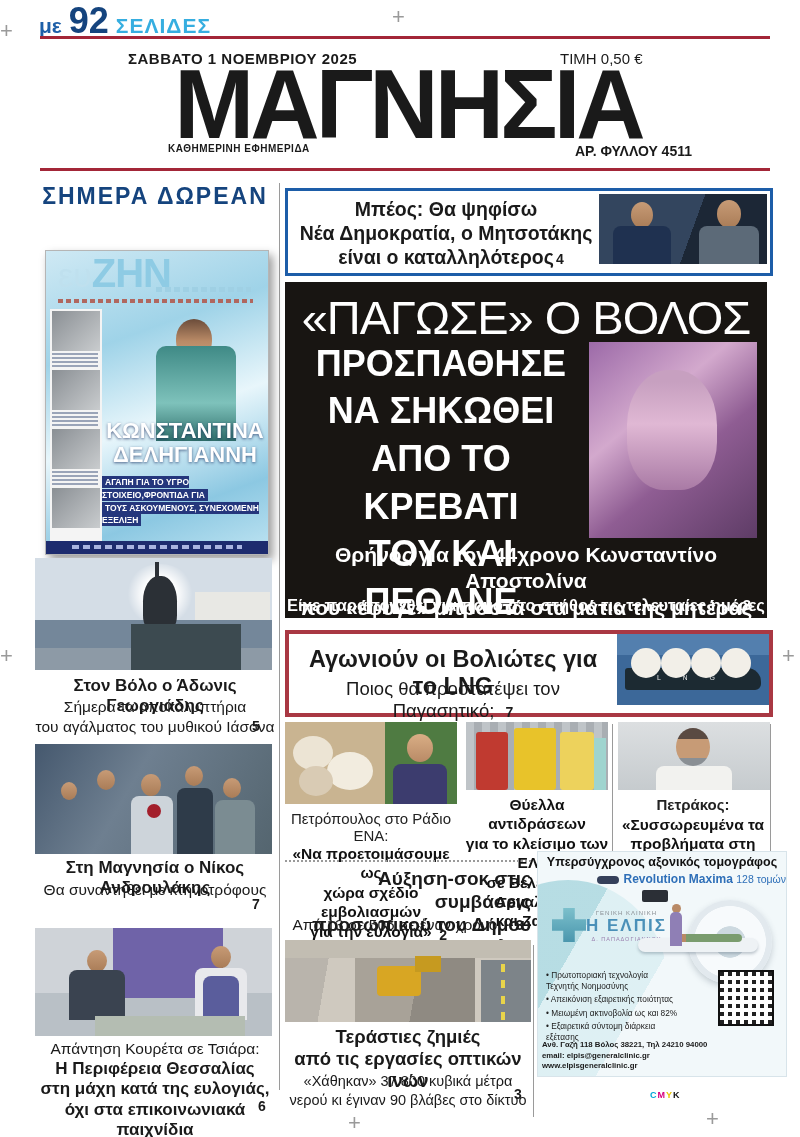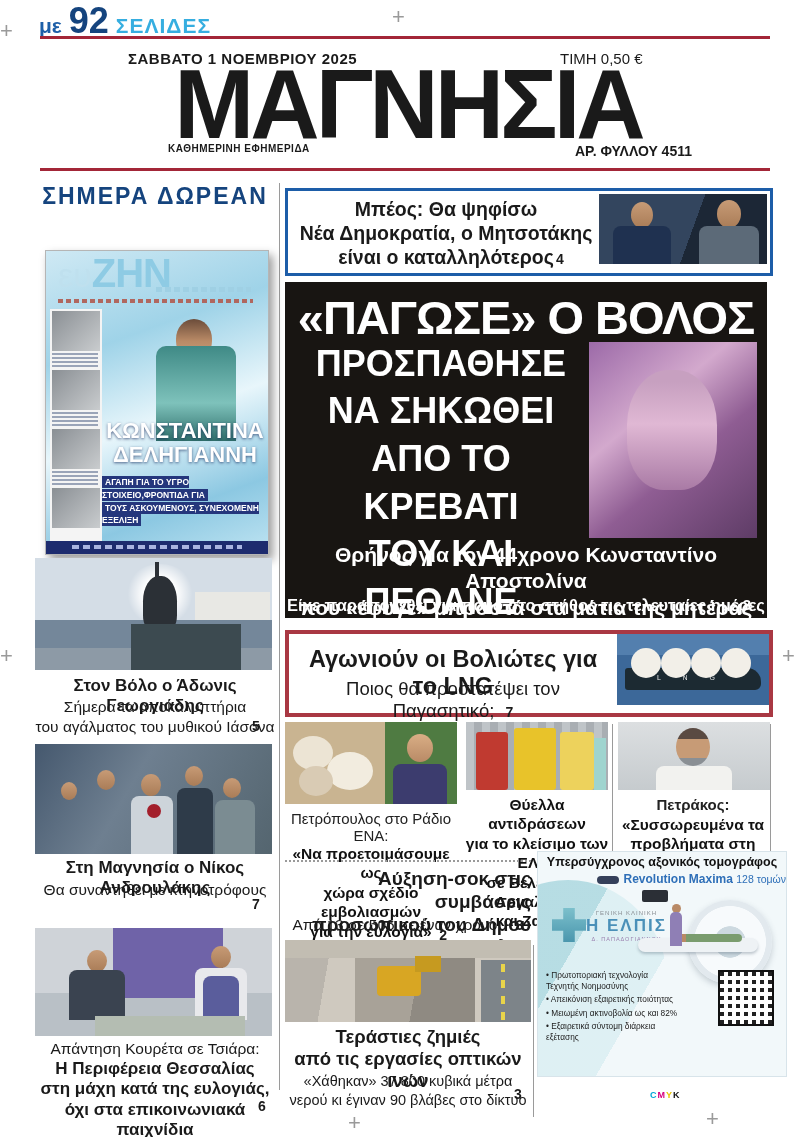--- a/index.html
+++ b/index.html
@@ -66,7 +66,7 @@
   .fig-body{position:absolute;border-radius:8px 8px 0 0;}
   
   .blackbox{left:285px;top:282px;width:482px;height:336px;background:#181512;color:#fff;}
-  .bb-head{position:absolute;left:0;top:8px;width:100%;text-align:center;font-size:47px;font-weight:bold;
+  .bb-head{position:absolute;left:0;top:8px;width:100%;text-align:center;font-size:47px;font-weight:normal;
       letter-spacing:-1px;}
   .bb-deck{position:absolute;left:8px;top:64px;width:296px;text-align:center;font-size:36px;font-weight:bold;
       line-height:1.26;transform:scaleY(1.05);}

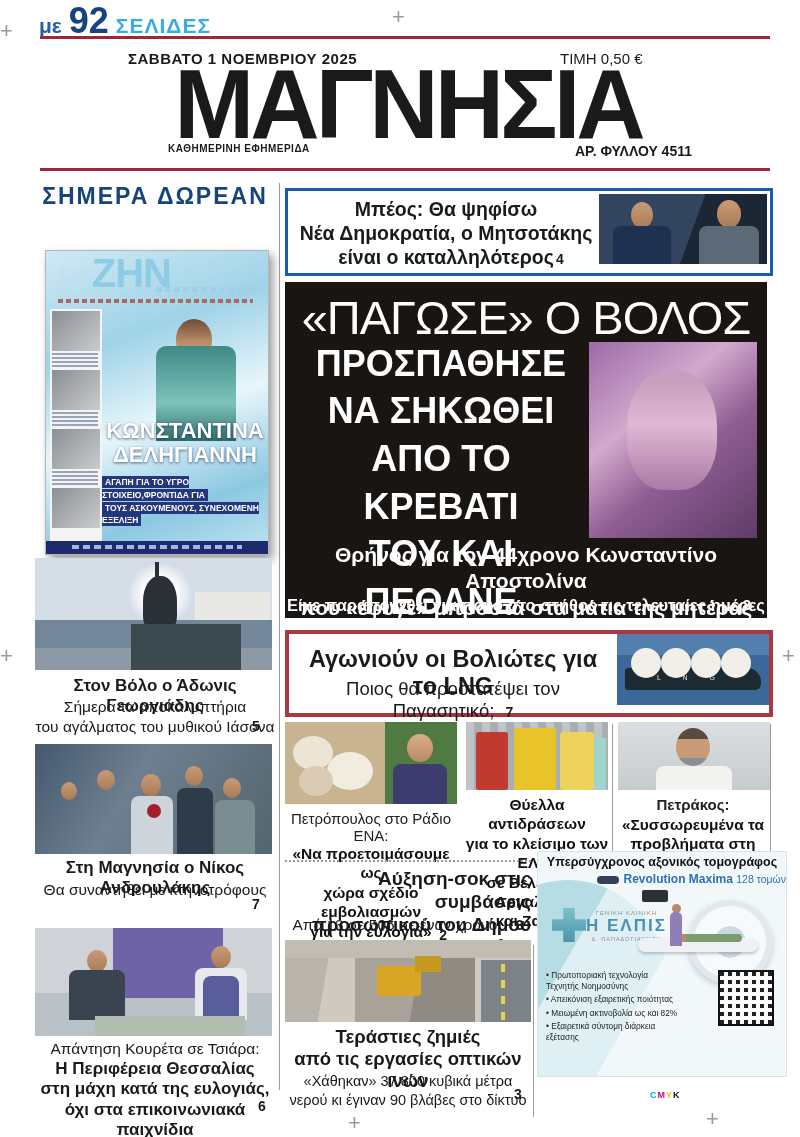--- a/index.html
+++ b/index.html
@@ -370,6 +370,10 @@
       <div>• <span>Εξαιρετικά σύντομη διάρκεια εξέτασης</span></div>
     </div>
     <div class="ad-qr"></div>
+    <div class="ad-addr">
+      <span>Ανθ. Γαζή 118 Βόλος 38221, Τηλ 24210 94000</span><br>
+      <span>email: elpis@generalclinic.gr  www.elpisgeneralclinic.gr</span>
+    </div>
   </div>
 
   <div class="cmyk">

